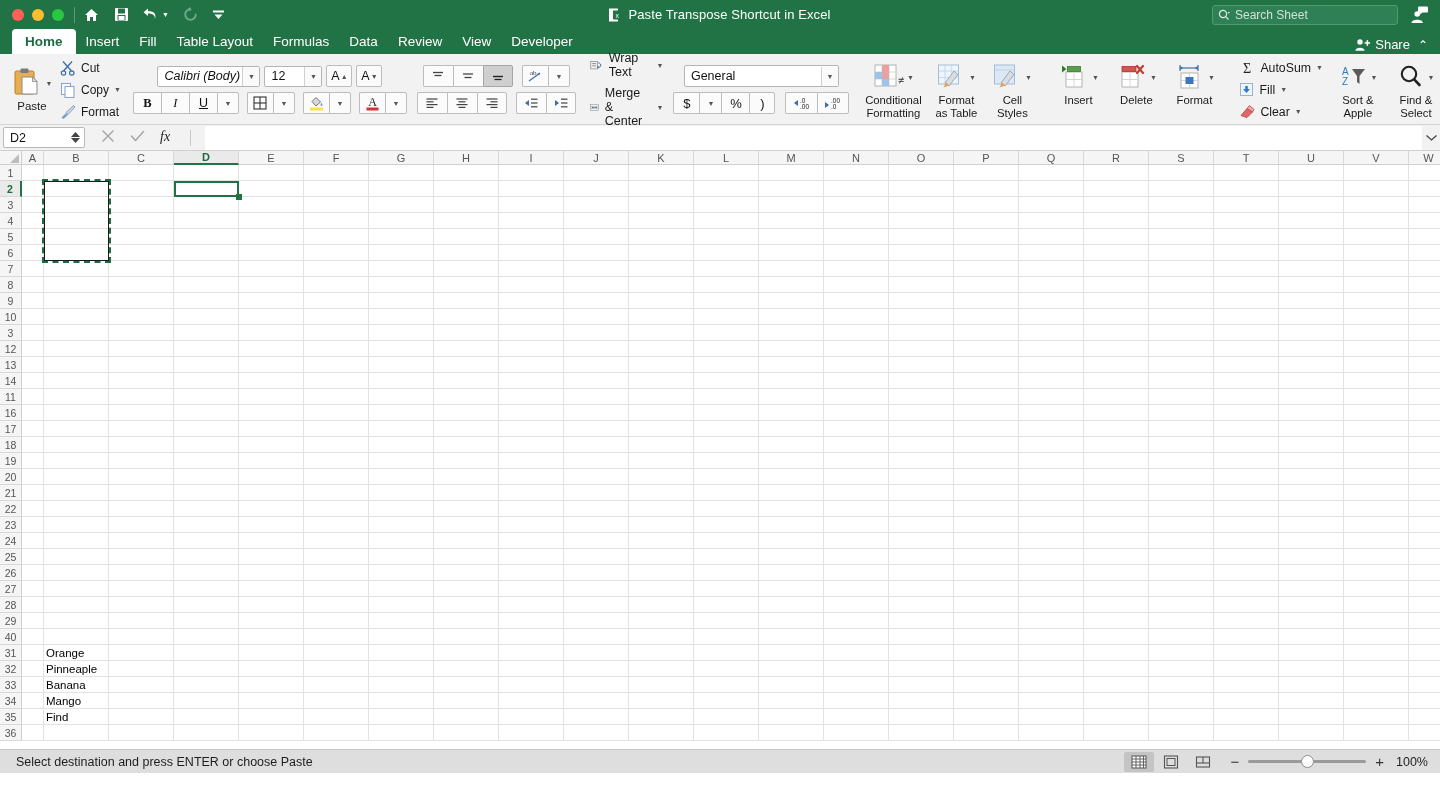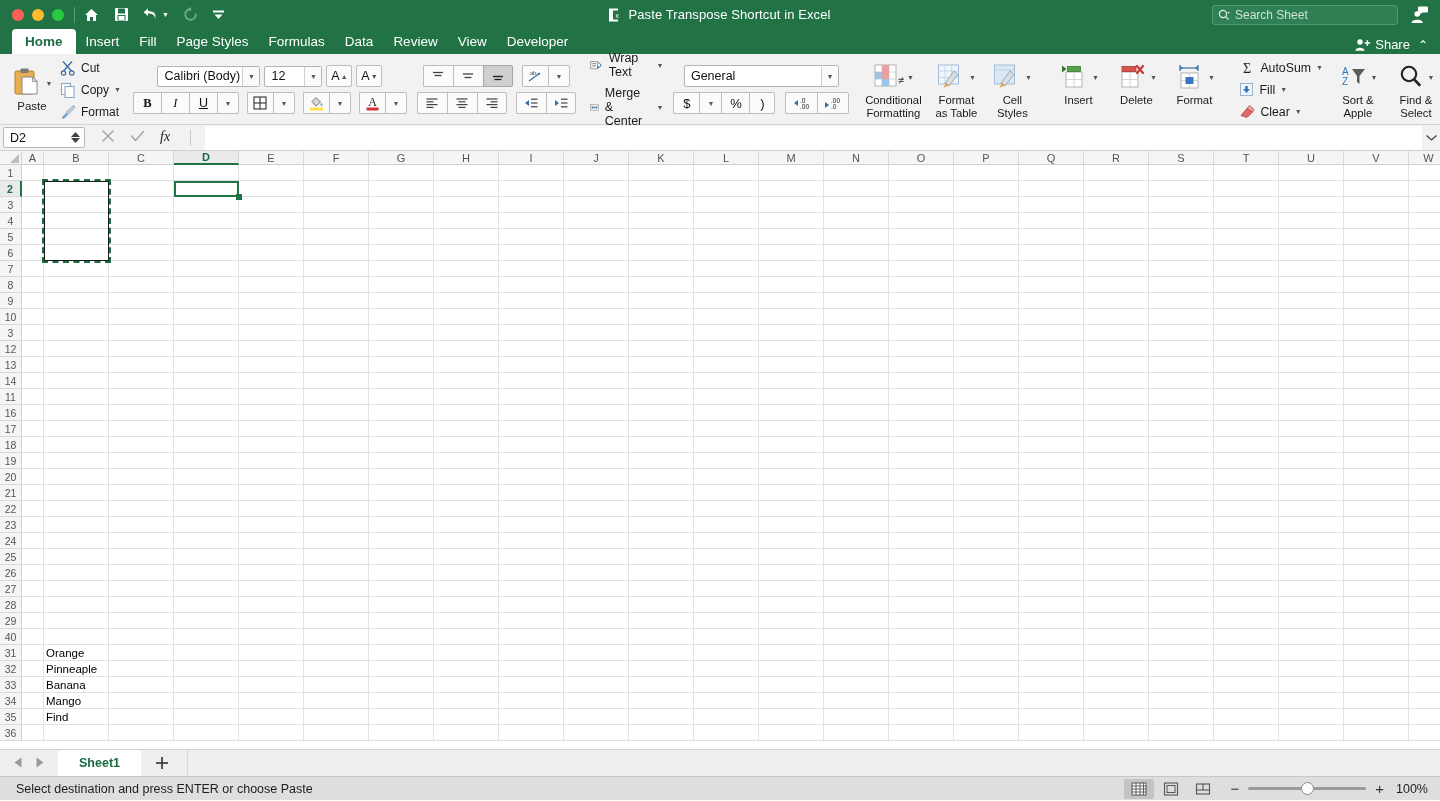--- a/index.html
+++ b/index.html
@@ -312,7 +312,7 @@
     <div class="rtab active">Home</div>
     <div class="rtab">Insert</div>
     <div class="rtab">Fill</div>
-    <div class="rtab">Page Styles</div>
+    <div class="rtab">Table Layout</div>
     <div class="rtab">Formulas</div>
     <div class="rtab">Data</div>
     <div class="rtab">Review</div>

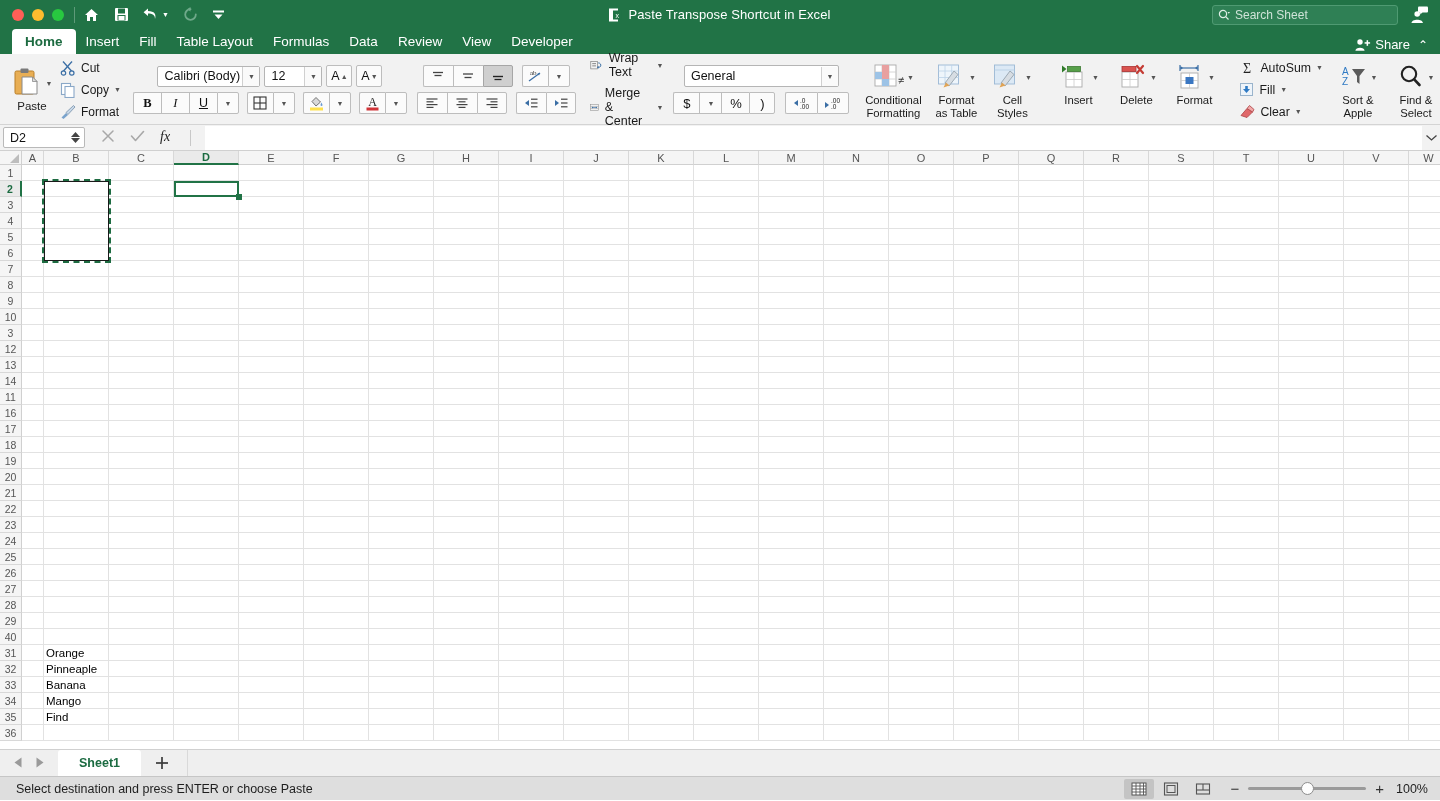--- a/index.html
+++ b/index.html
@@ -92,7 +92,7 @@
     margin-left: auto; width: 17px; height: 19px; border-left: 1px solid #d0d0d0;
     display:flex; align-items:center; justify-content:center; background:#fafafa;
   }
-  .font-name { width: 103px; }
+  .font-name { width: 103px; font-style: italic; }
   .font-size { width: 58px; }
   .btn {
     height: 22px; min-width: 22px; background: #fbfbfb; border: 1px solid #bdbdbd;

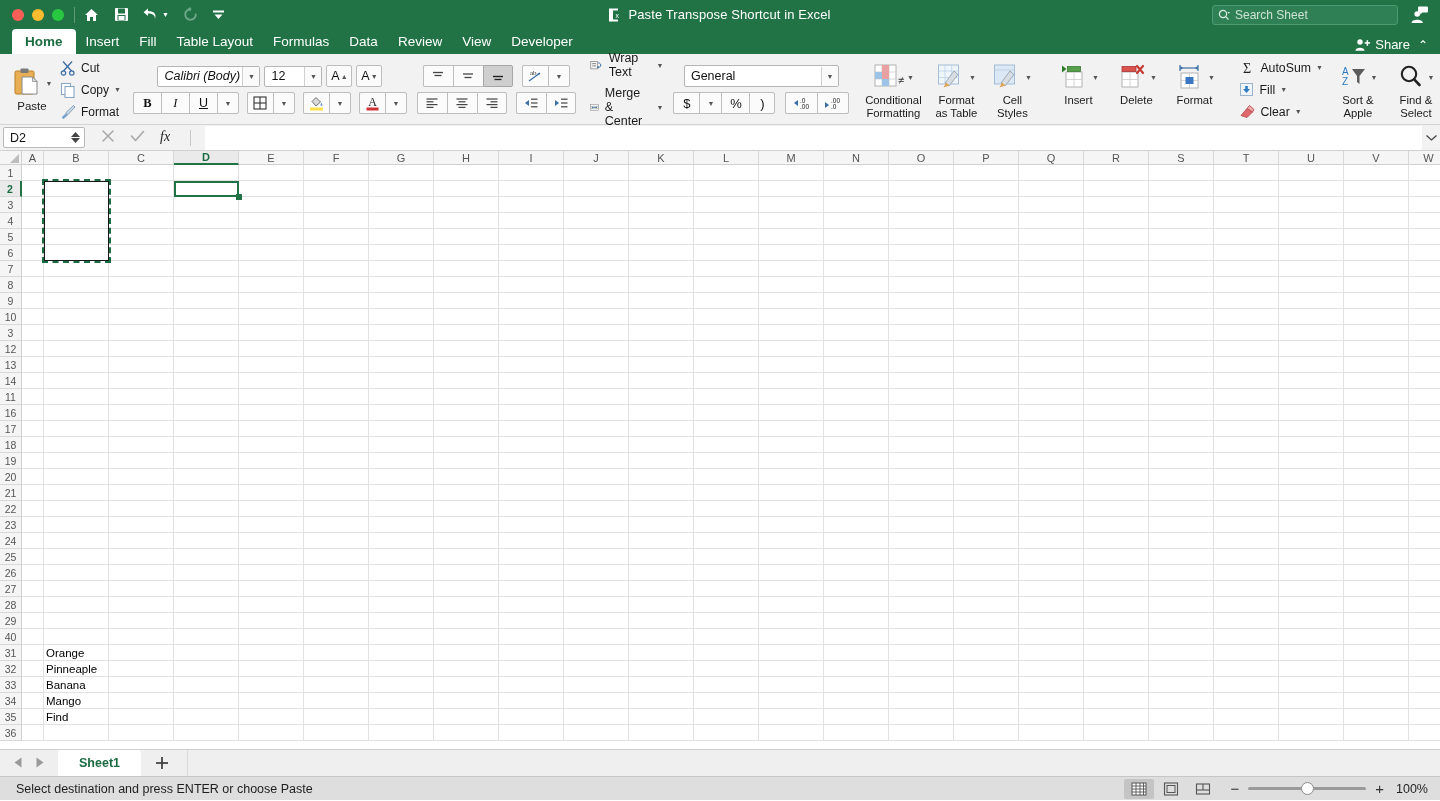--- a/index.html
+++ b/index.html
@@ -1777,28 +1777,6 @@
       </div>
   </div>
 
-  <div class="sheetbar">
-    <div class="navarrows">
-      <span>
-        <svg width="9" height="11" viewBox="0 0 9 11">
-            <path d="M7.5 0.5 L7.5 10.5 L0.5 5.5 Z" fill="#9a9a9a"></path>
-          </svg>
-      </span>
-      <span>
-        <svg width="9" height="11" viewBox="0 0 9 11">
-            <path d="M1.5 0.5 L1.5 10.5 L8.5 5.5 Z" fill="#9a9a9a"></path>
-          </svg>
-      </span>
-    </div>
-    <div class="sheet-tab">Sheet1</div>
-    <div class="add-sheet">
-      <svg width="14" height="14" viewBox="0 0 14 14">
-        <line x1="7" y1="1" x2="7" y2="13" stroke="#3a3a3a" stroke-width="1.7"></line>
-        <line x1="1" y1="7" x2="13" y2="7" stroke="#3a3a3a" stroke-width="1.7"></line>
-      </svg>
-    </div>
-    <div class="sheetbar-fill"></div>
-  </div>
 
   <div class="statusbar">
     <span class="status-text">Select destination and press ENTER or choose Paste</span>

